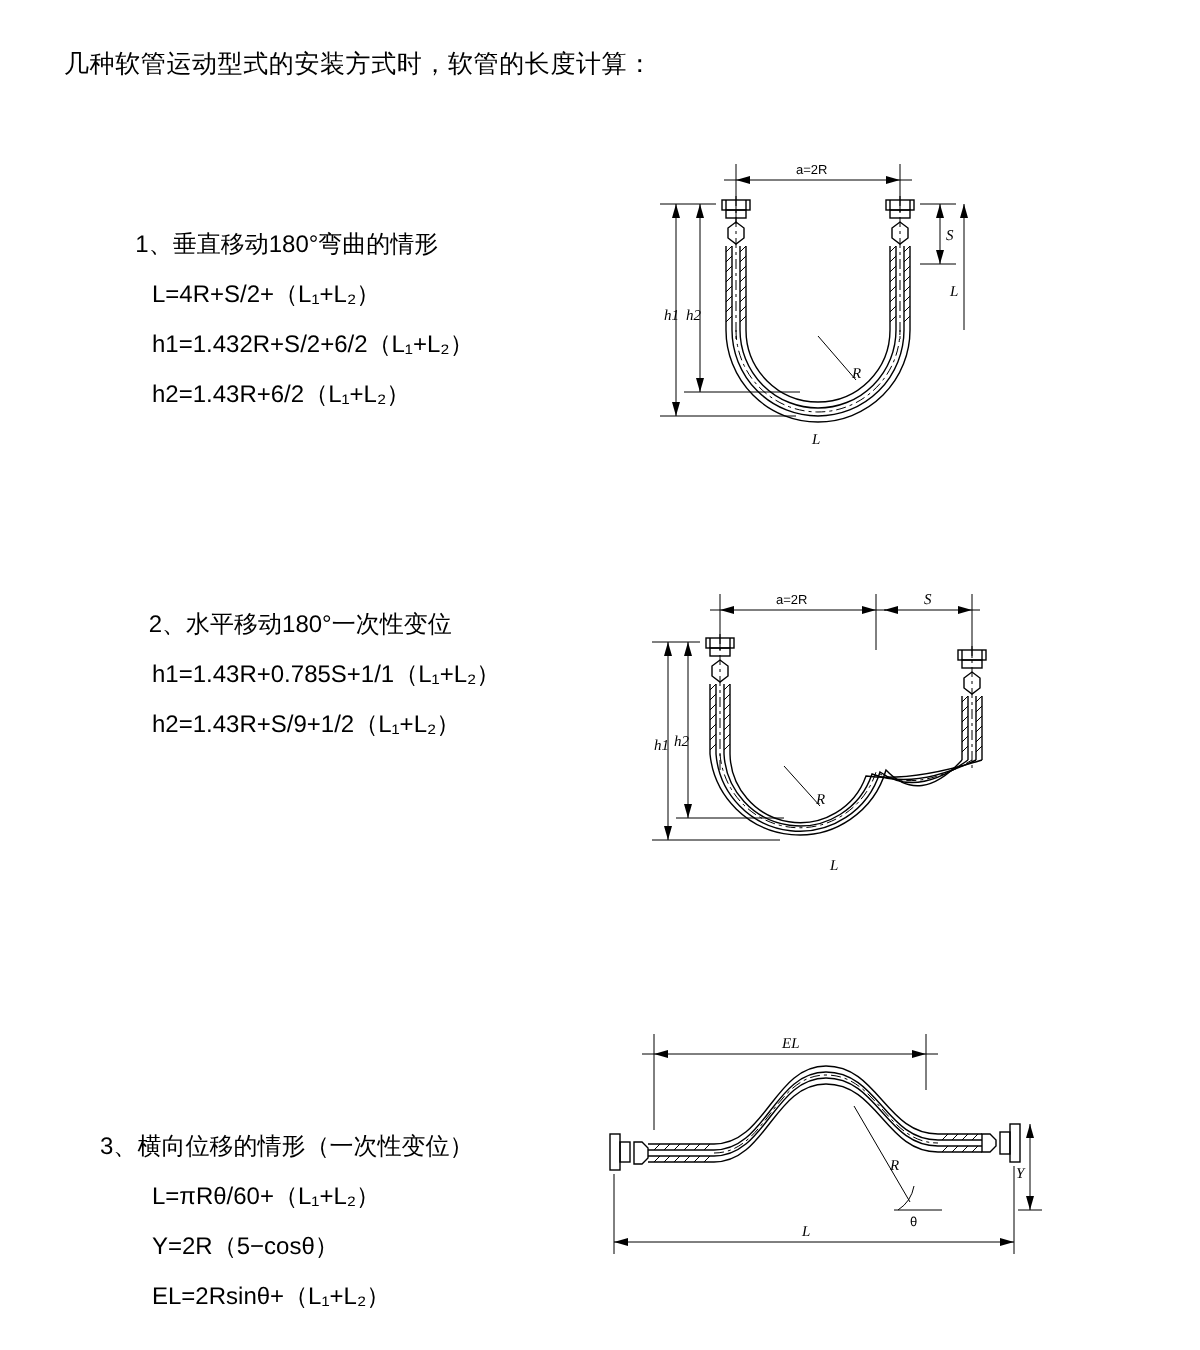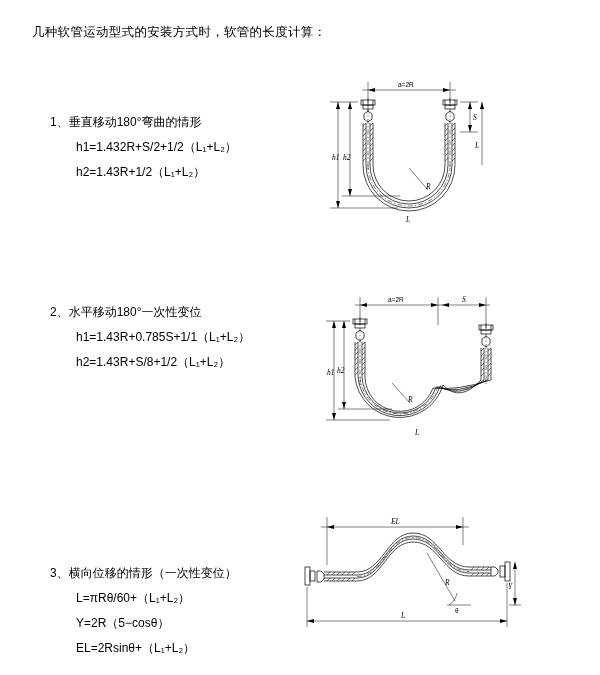--- a/index.html
+++ b/index.html
@@ -35,6 +35,7 @@
   }
   .sec-title {
     white-space: nowrap;
+    text-align: center;
   }
   .formula {
     white-space: nowrap;

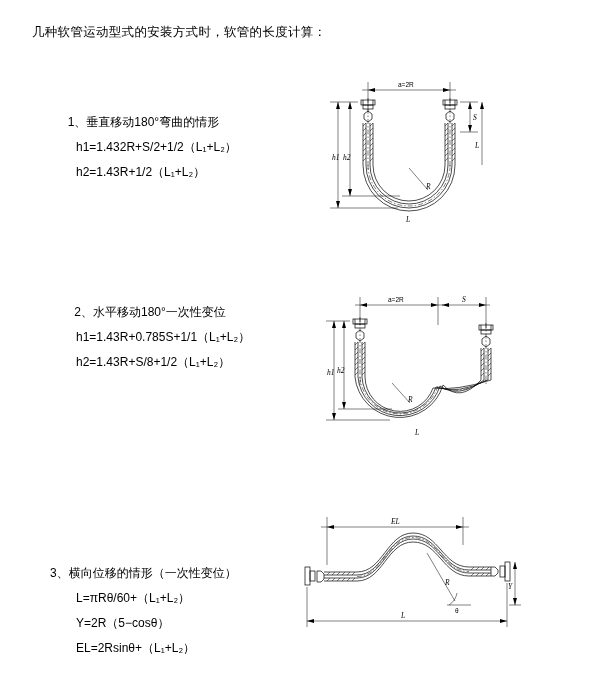--- a/index.html
+++ b/index.html
@@ -72,6 +72,7 @@
     <div class="sec-title">
       <span>1、</span><span>垂直移动180°弯曲的情形</span>
     </div>
+    <div class="formula">L=4R+S/2+（L₁+L₂）</div>
     <div class="formula">h1=1.432R+S/2+1/2（L₁+L₂）</div>
     <div class="formula">h2=1.43R+1/2（L₁+L₂）</div>
   </div>

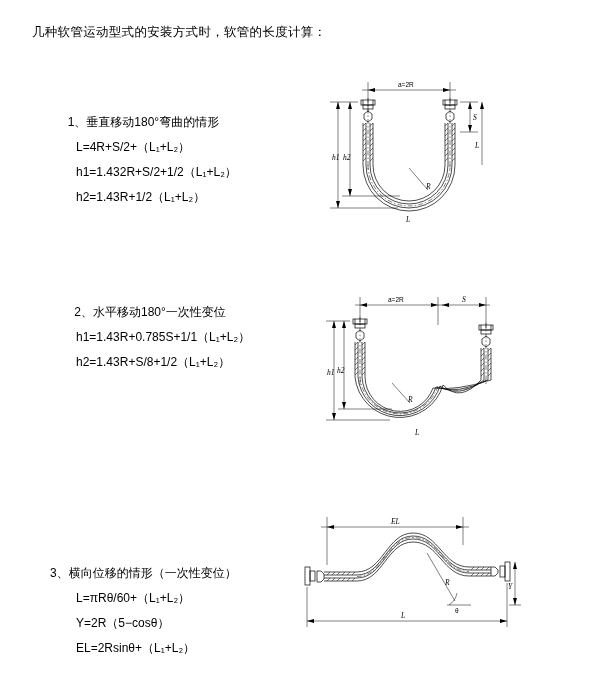--- a/index.html
+++ b/index.html
@@ -73,7 +73,7 @@
       <span>1、</span><span>垂直移动180°弯曲的情形</span>
     </div>
     <div class="formula">L=4R+S/2+（L₁+L₂）</div>
-    <div class="formula">h1=1.432R+S/2+1/2（L₁+L₂）</div>
+    <div class="formula">h1=1.432R+S/2+6/2（L₁+L₂）</div>
     <div class="formula">h2=1.43R+1/2（L₁+L₂）</div>
   </div>
 

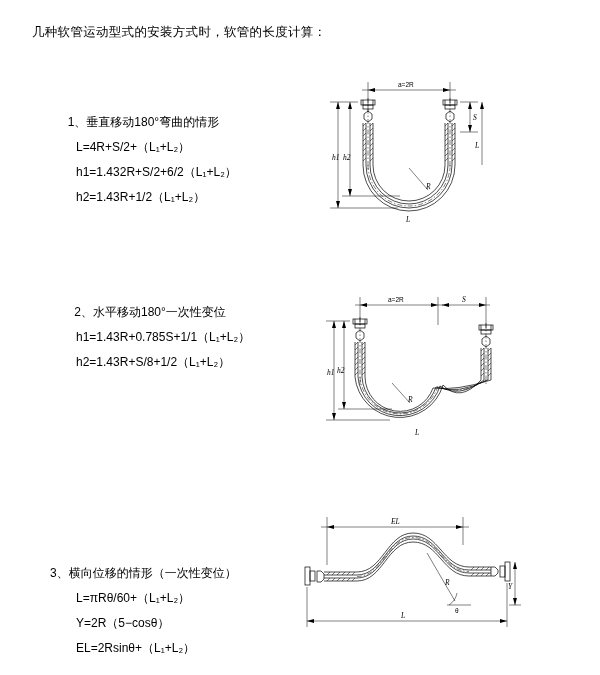--- a/index.html
+++ b/index.html
@@ -74,7 +74,7 @@
     </div>
     <div class="formula">L=4R+S/2+（L₁+L₂）</div>
     <div class="formula">h1=1.432R+S/2+6/2（L₁+L₂）</div>
-    <div class="formula">h2=1.43R+1/2（L₁+L₂）</div>
+    <div class="formula">h2=1.43R+6/2（L₁+L₂）</div>
   </div>
 
   <div class="sec-text" id="sec2-text">

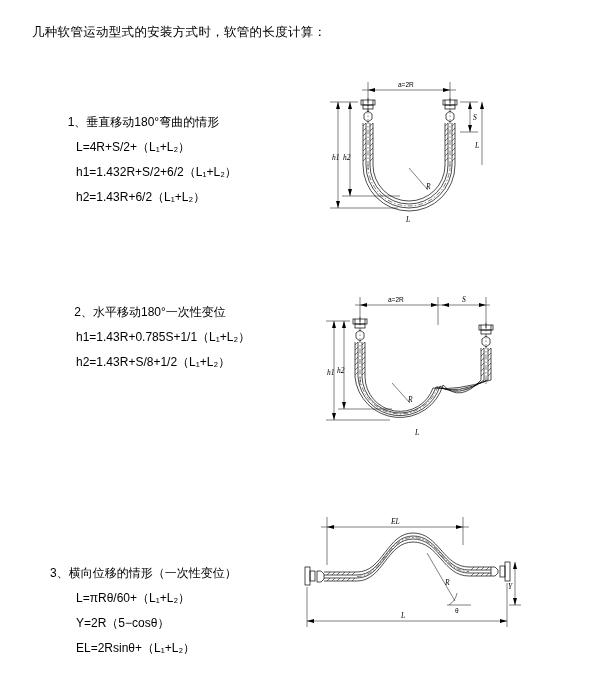--- a/index.html
+++ b/index.html
@@ -82,7 +82,7 @@
       <span>2、</span><span>水平移动180°一次性变位</span>
     </div>
     <div class="formula">h1=1.43R+0.785S+1/1（L₁+L₂）</div>
-    <div class="formula">h2=1.43R+S/8+1/2（L₁+L₂）</div>
+    <div class="formula">h2=1.43R+S/9+1/2（L₁+L₂）</div>
   </div>
 
   <div class="sec-text" id="sec3-text">

